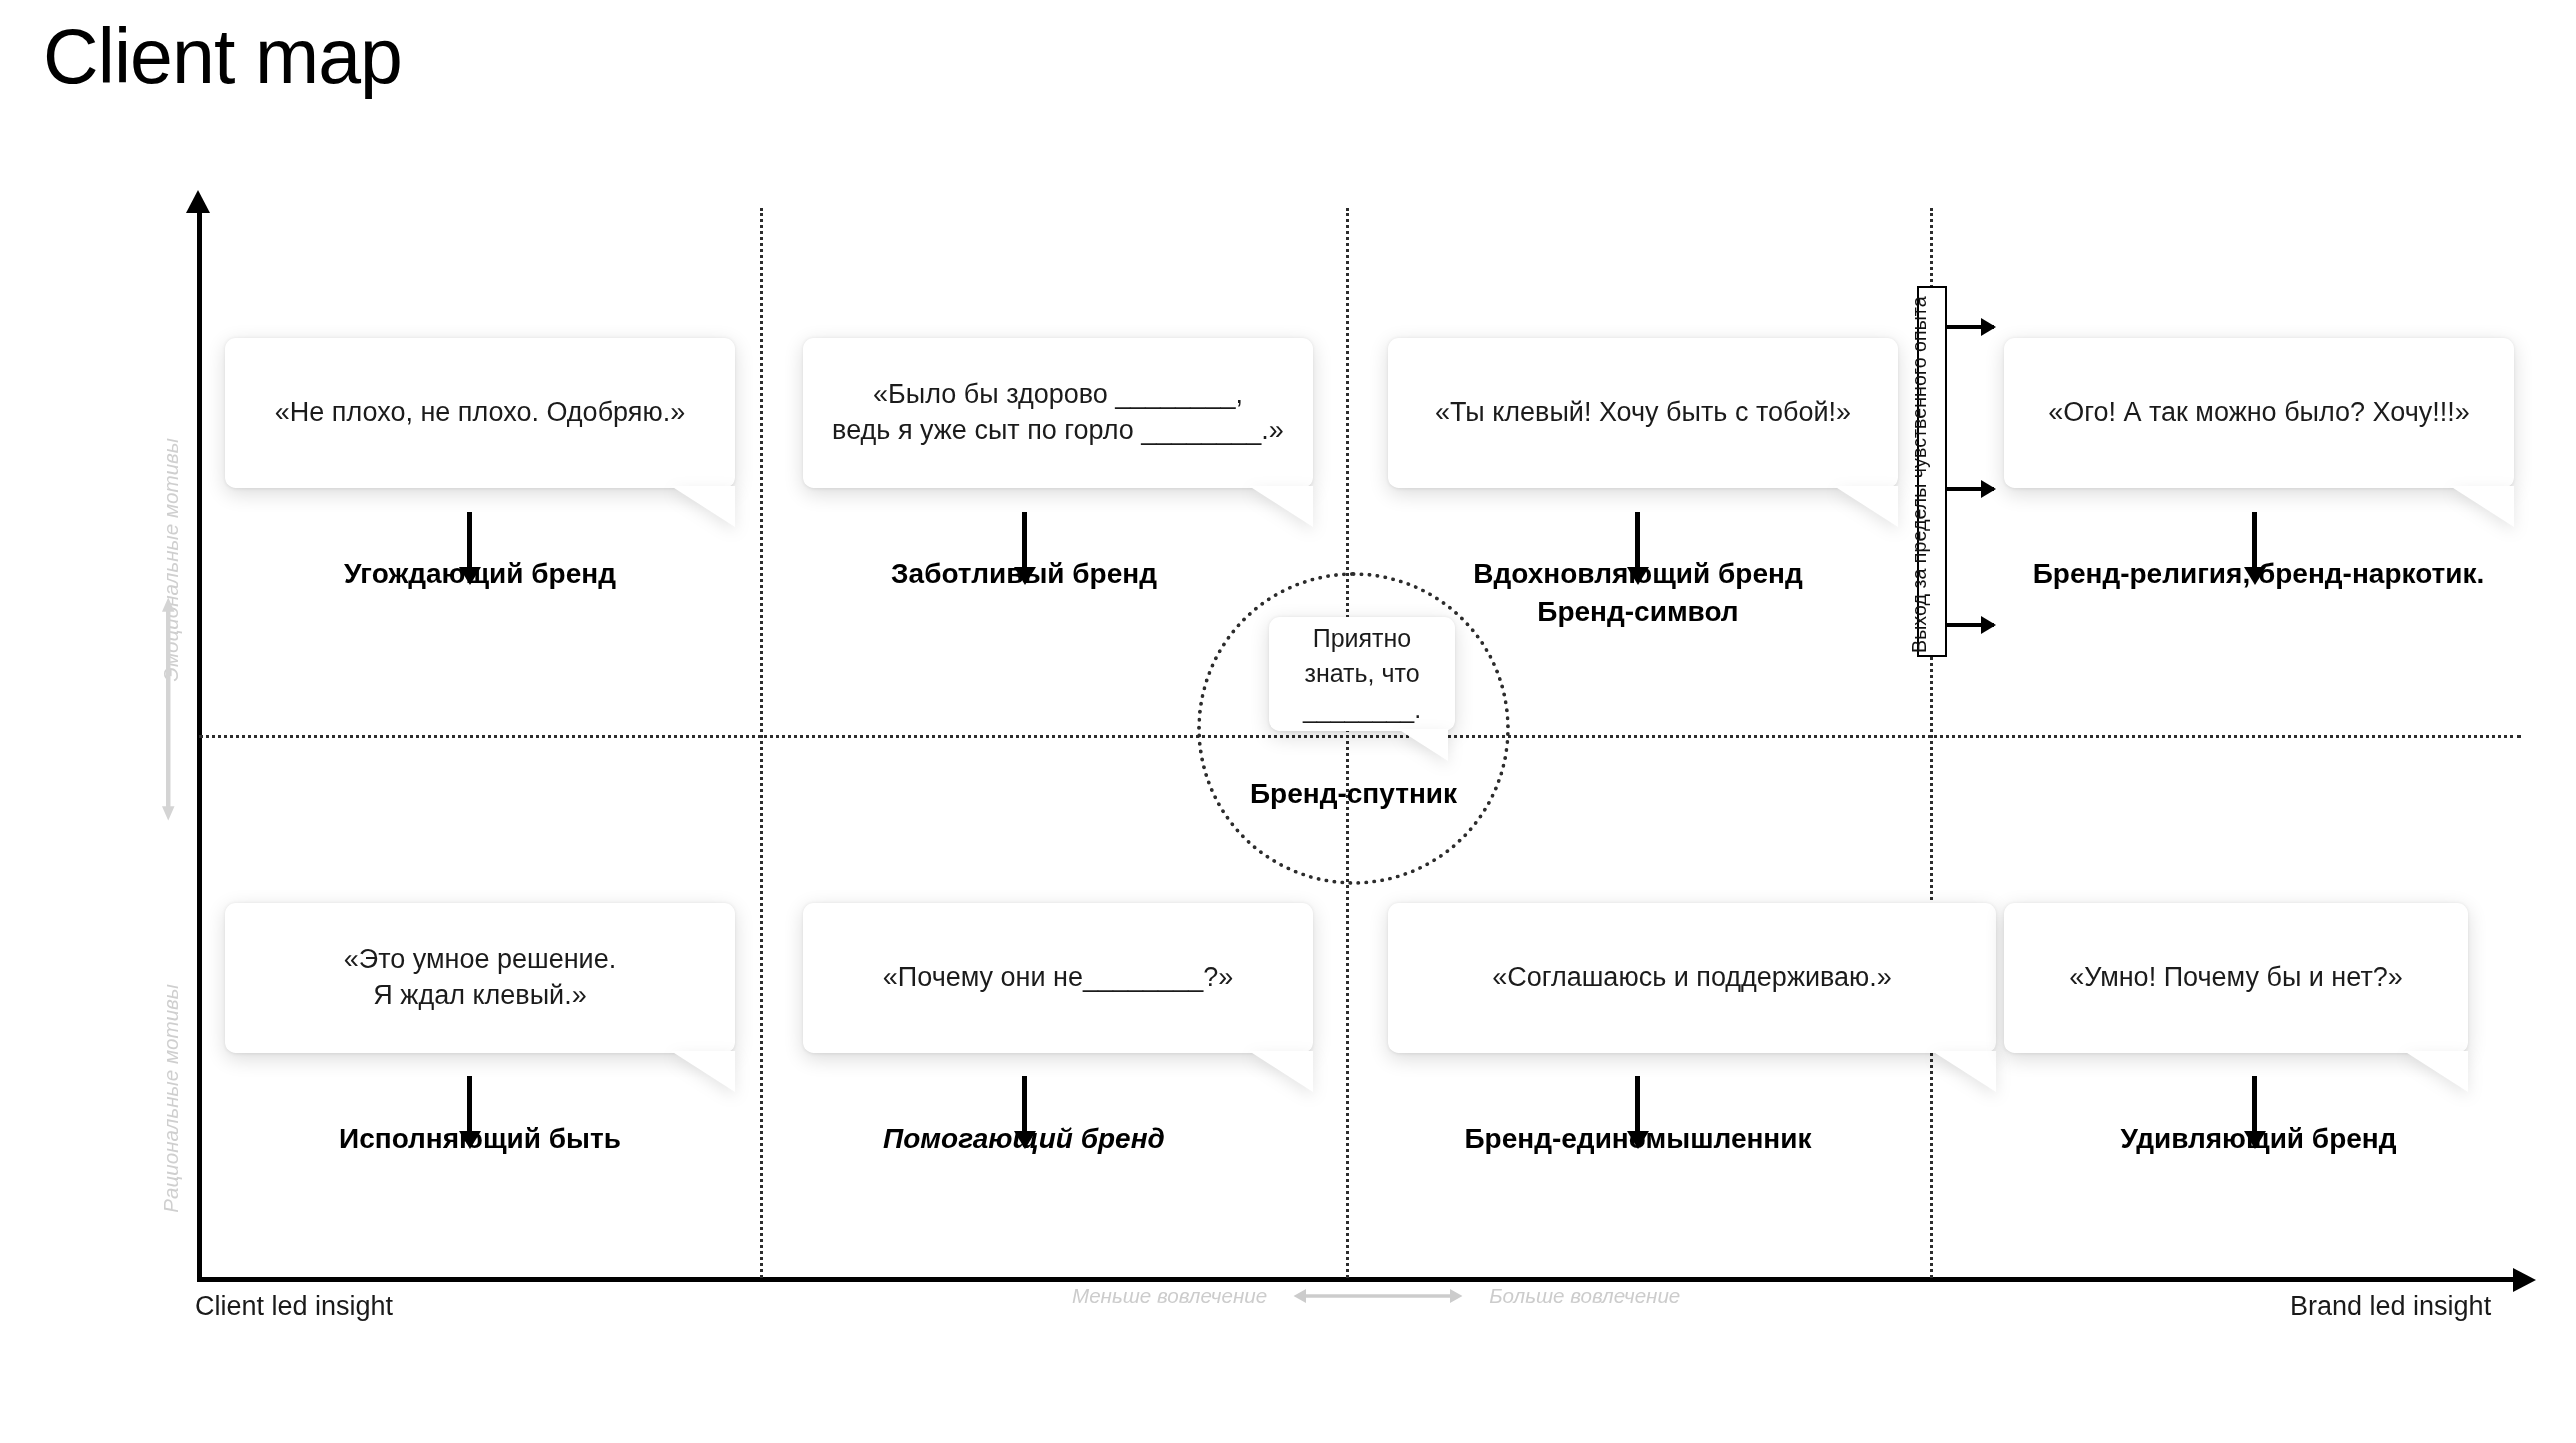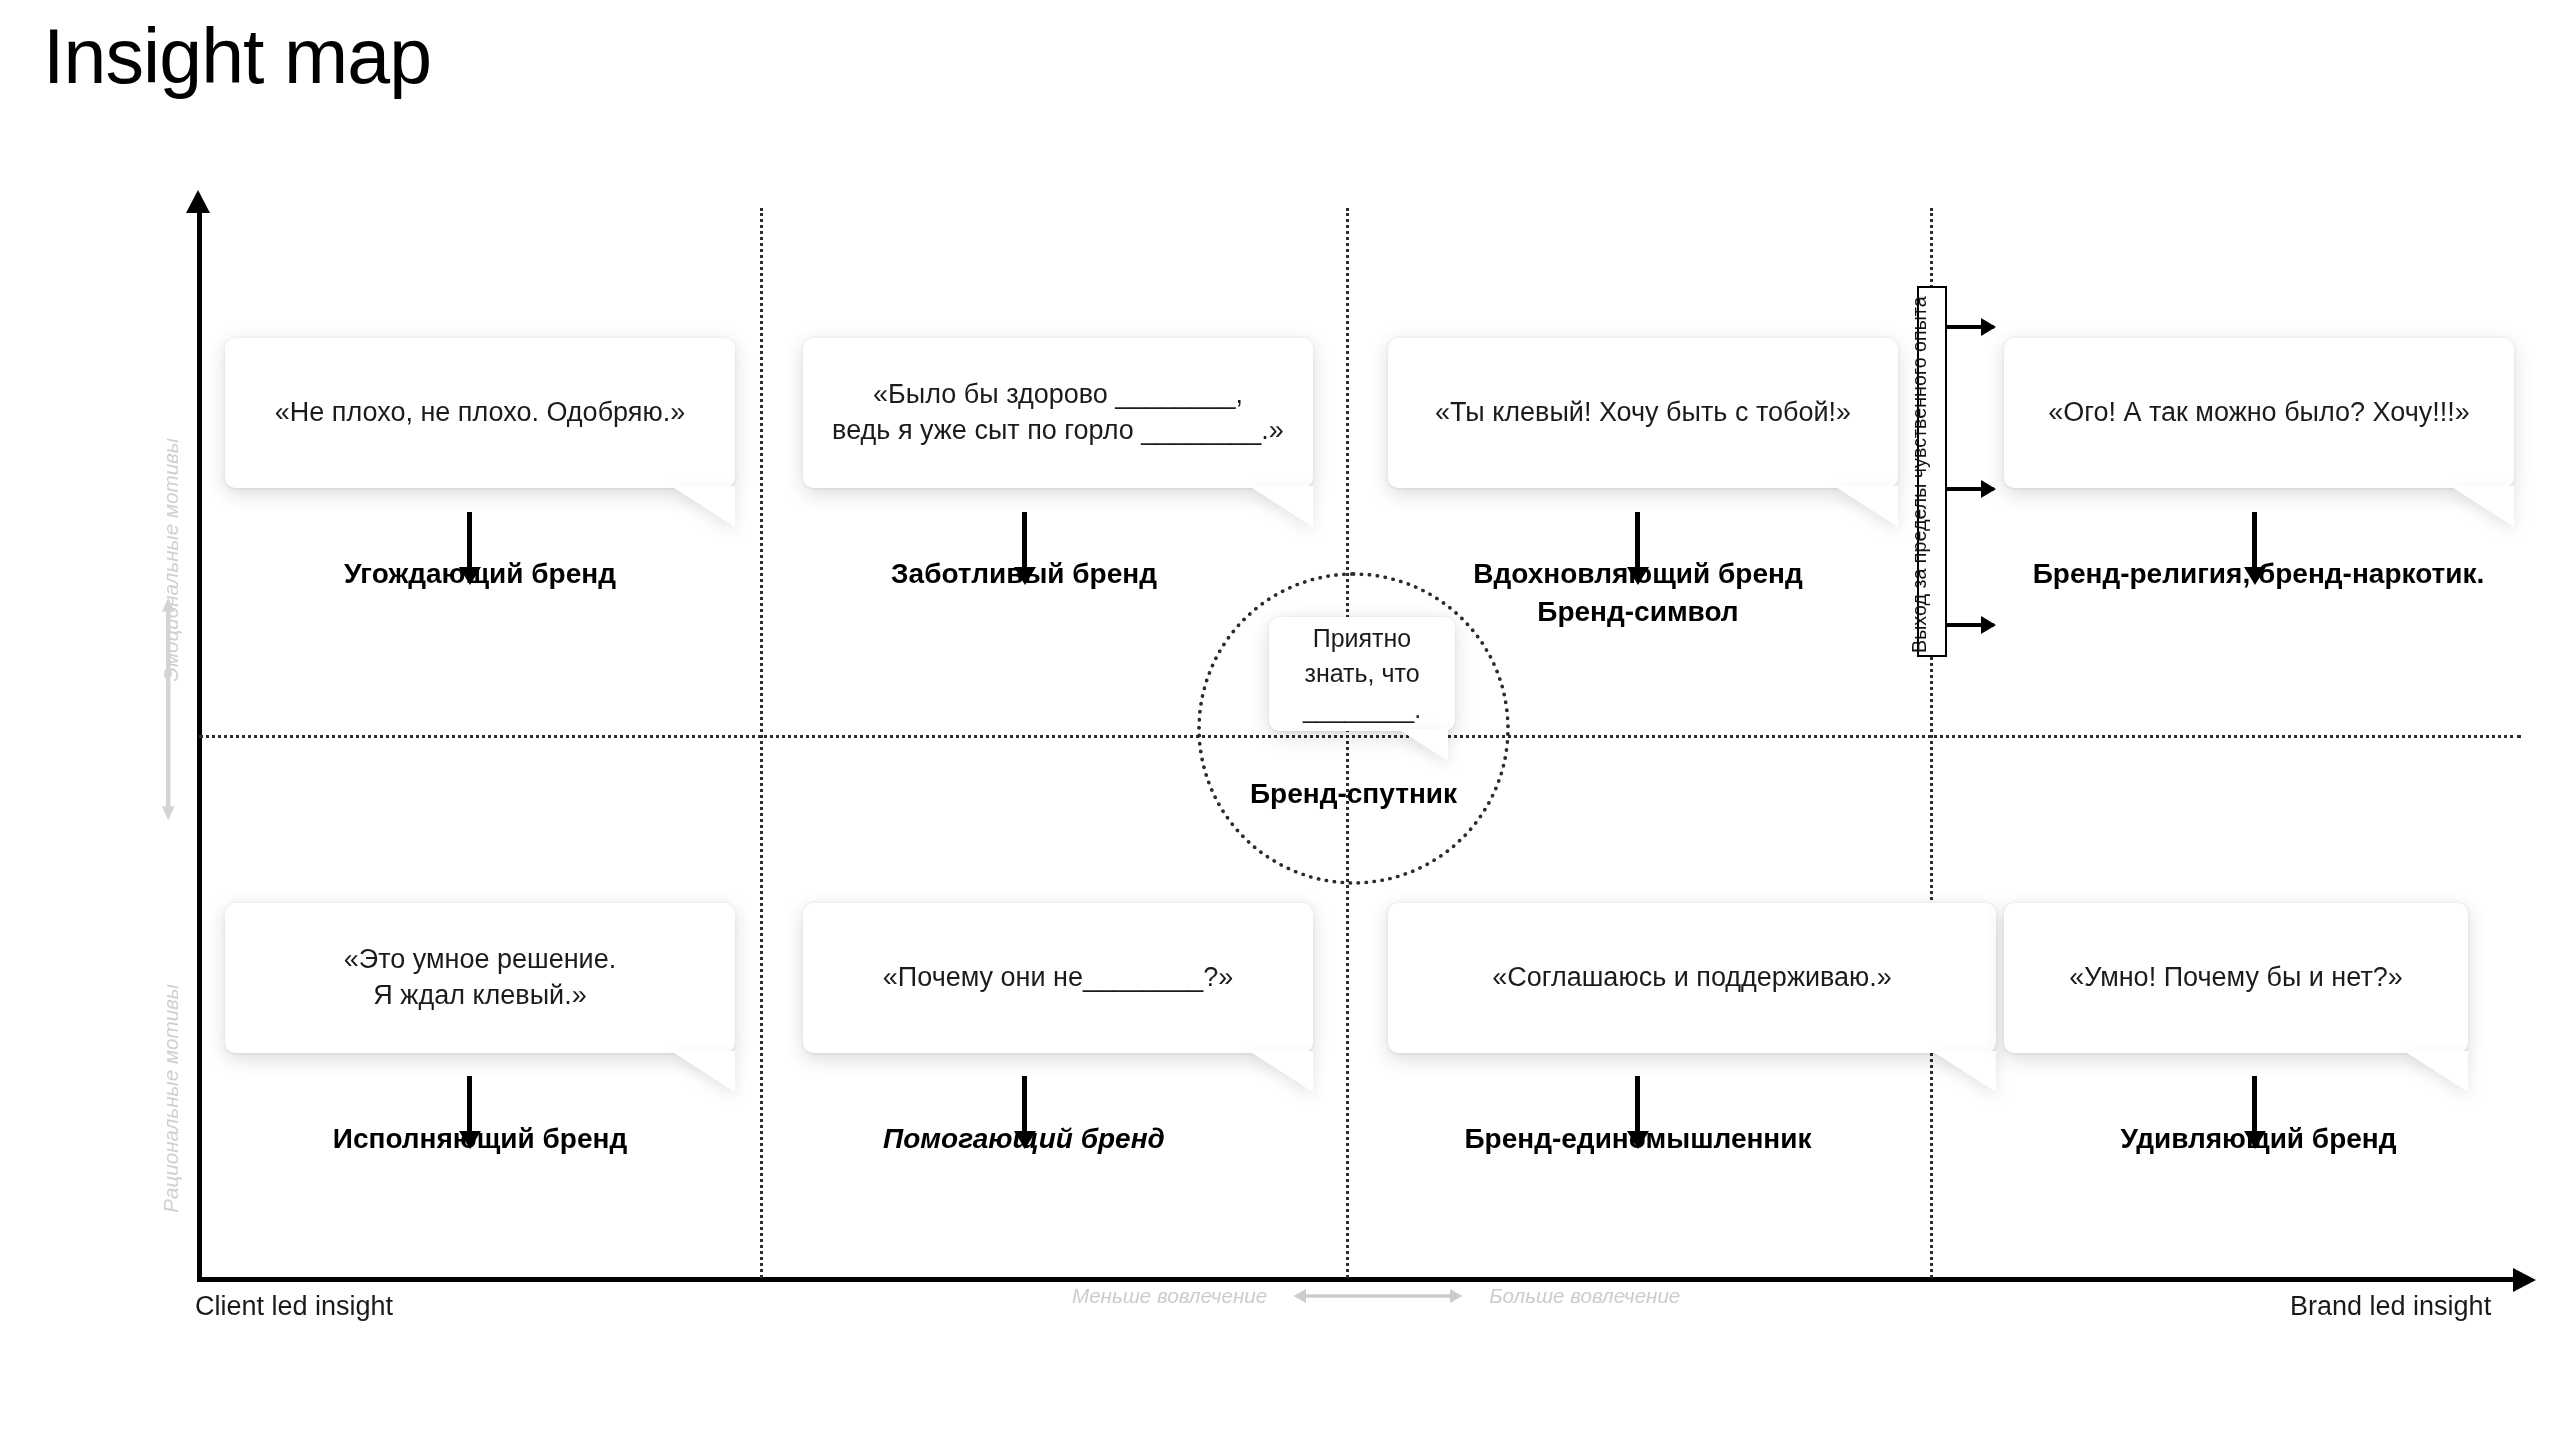--- a/index.html
+++ b/index.html
@@ -300,7 +300,7 @@
 
 <div id="canvas">
 
-  <div id="page-title">Insight map</div>
+  <div id="page-title">Client map</div>
 
   <div id="y-axis-line"></div>
   <div id="y-axis-arrow"></div>

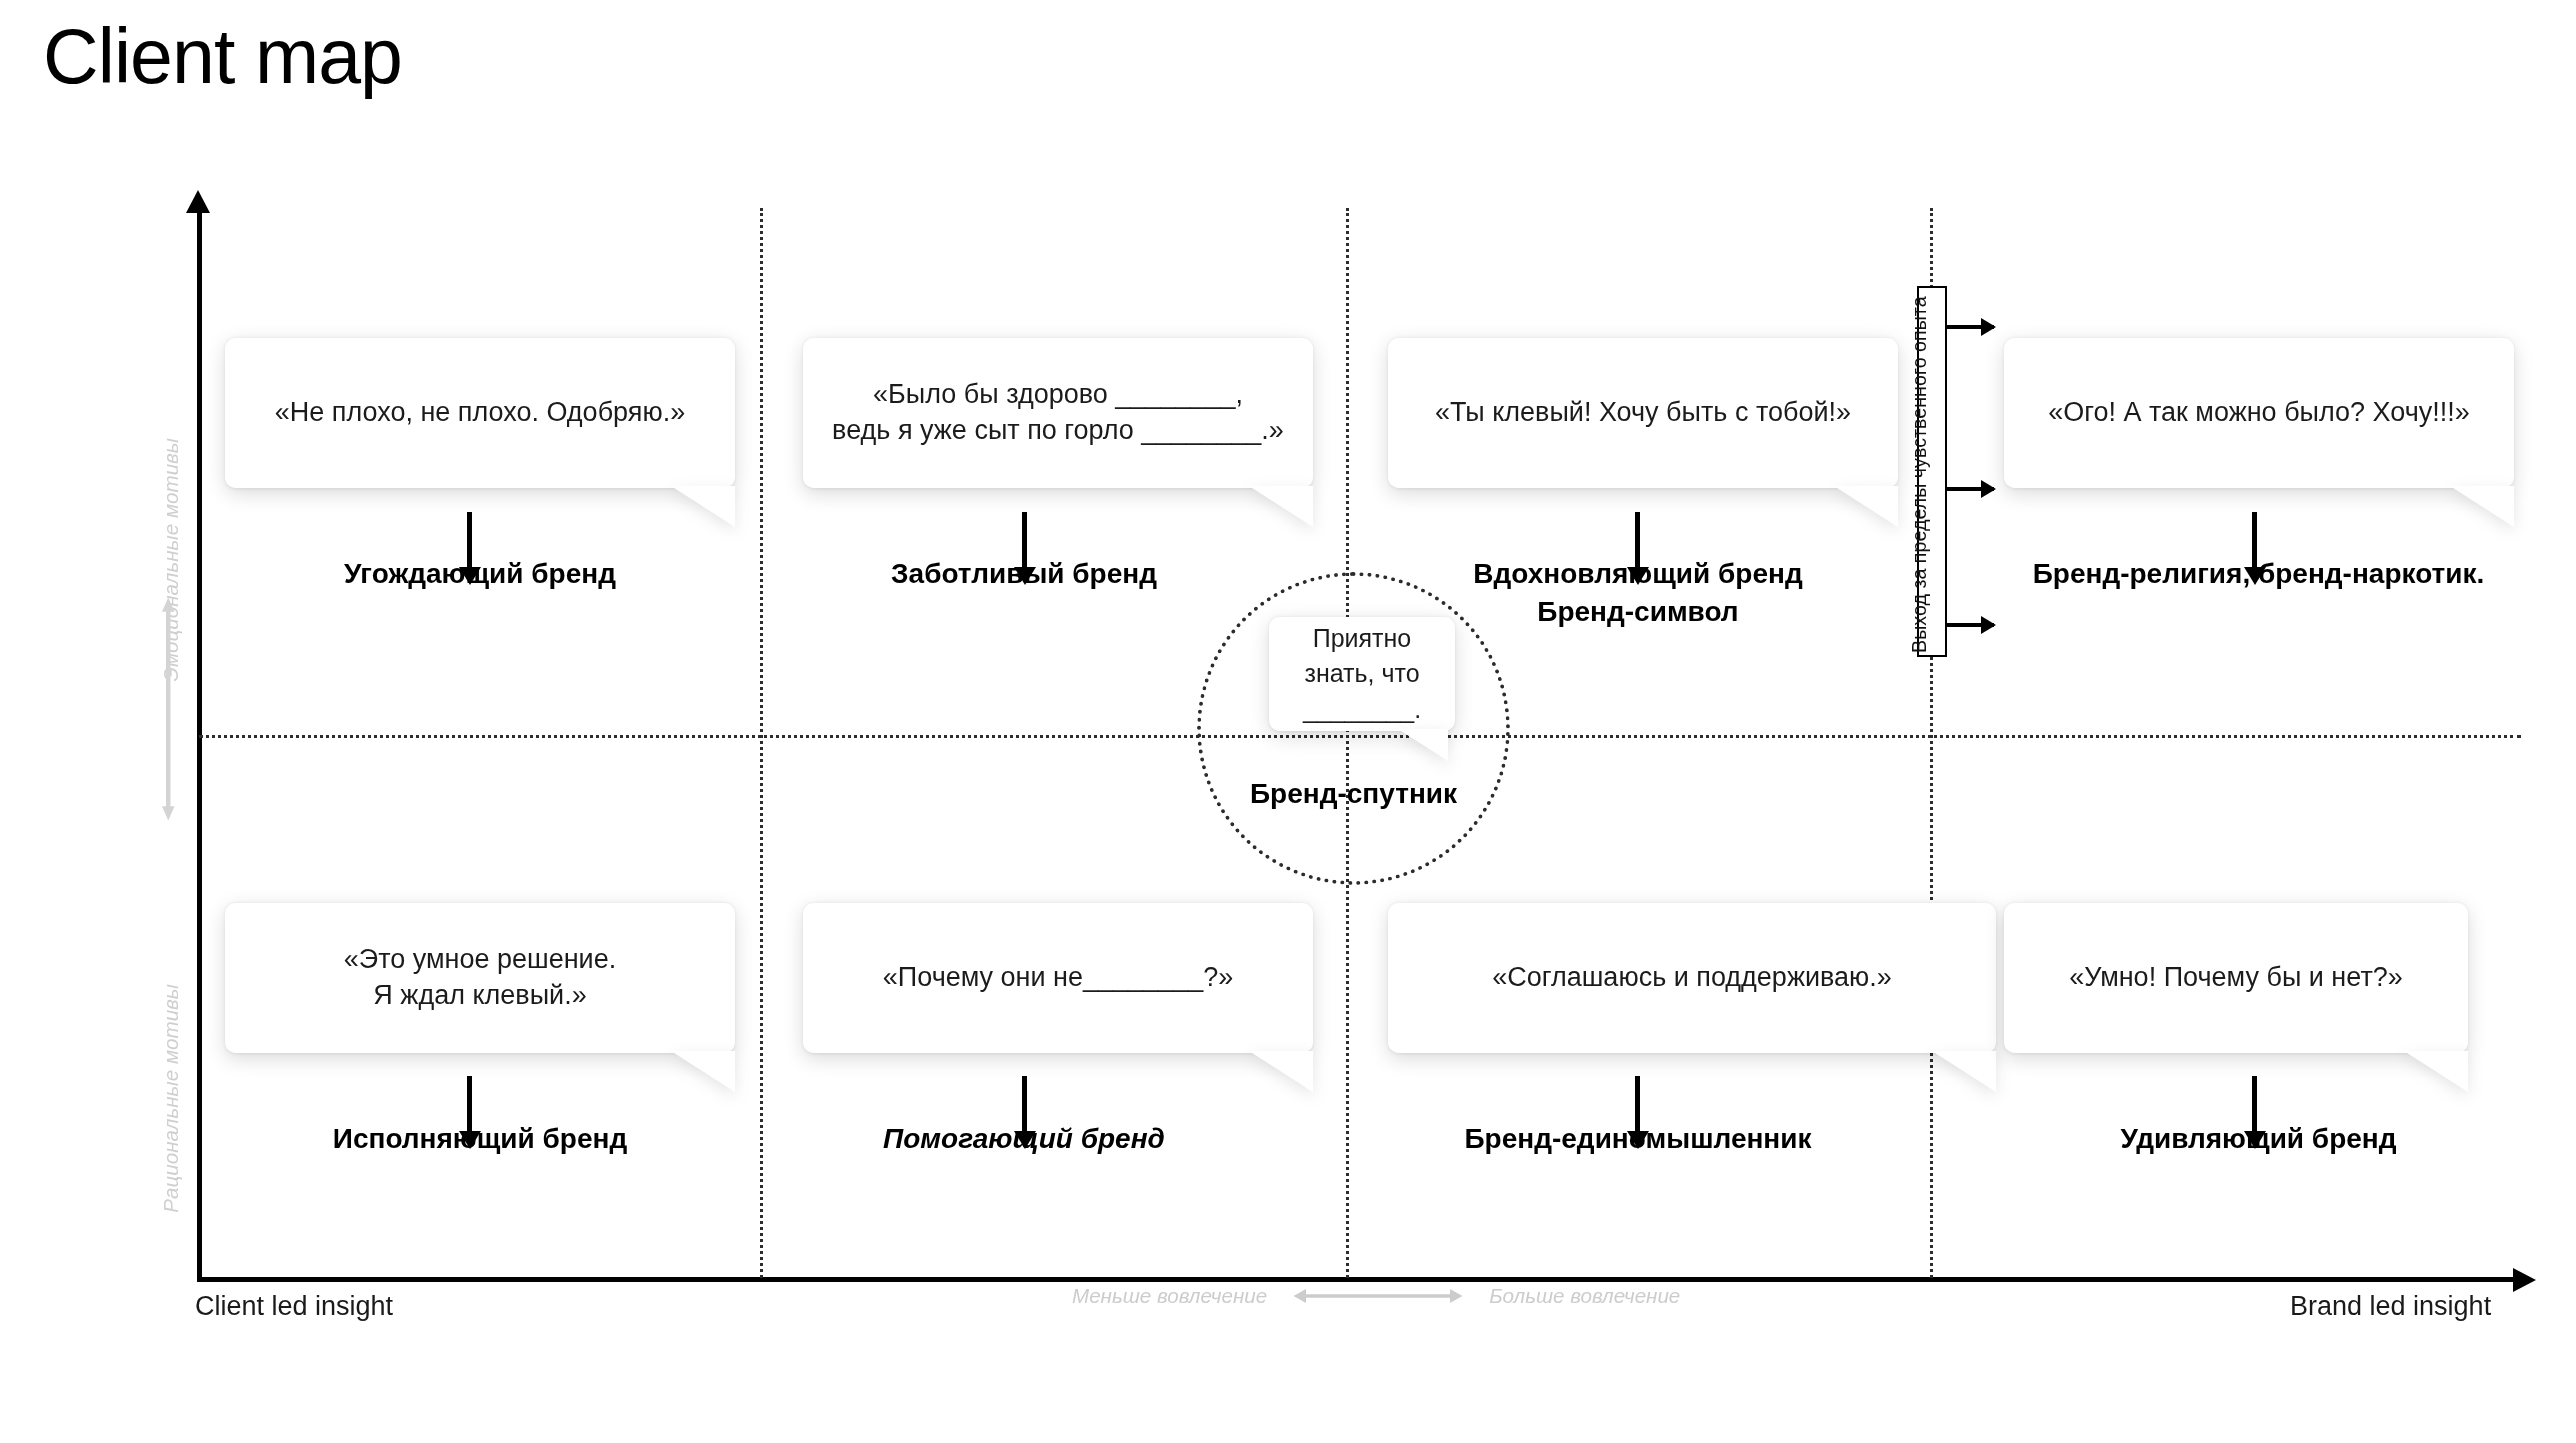--- a/index.html
+++ b/index.html
@@ -401,7 +401,7 @@
     <div class="shaft" style="height:55px;"></div>
       <div class="head"></div>
   </div>
-  <div class="brand-title" style="left:225px; top:1120px; width:510px;">Исполняющий бренд</div>
+  <div class="brand-title" style="left:225px; top:1120px; width:510px;">Исполняющий быть</div>
 
   <div class="bubble-wrap" style="left:803px; top:903px;">
     <div class="bubble" style="width:510px; height:150px;">

